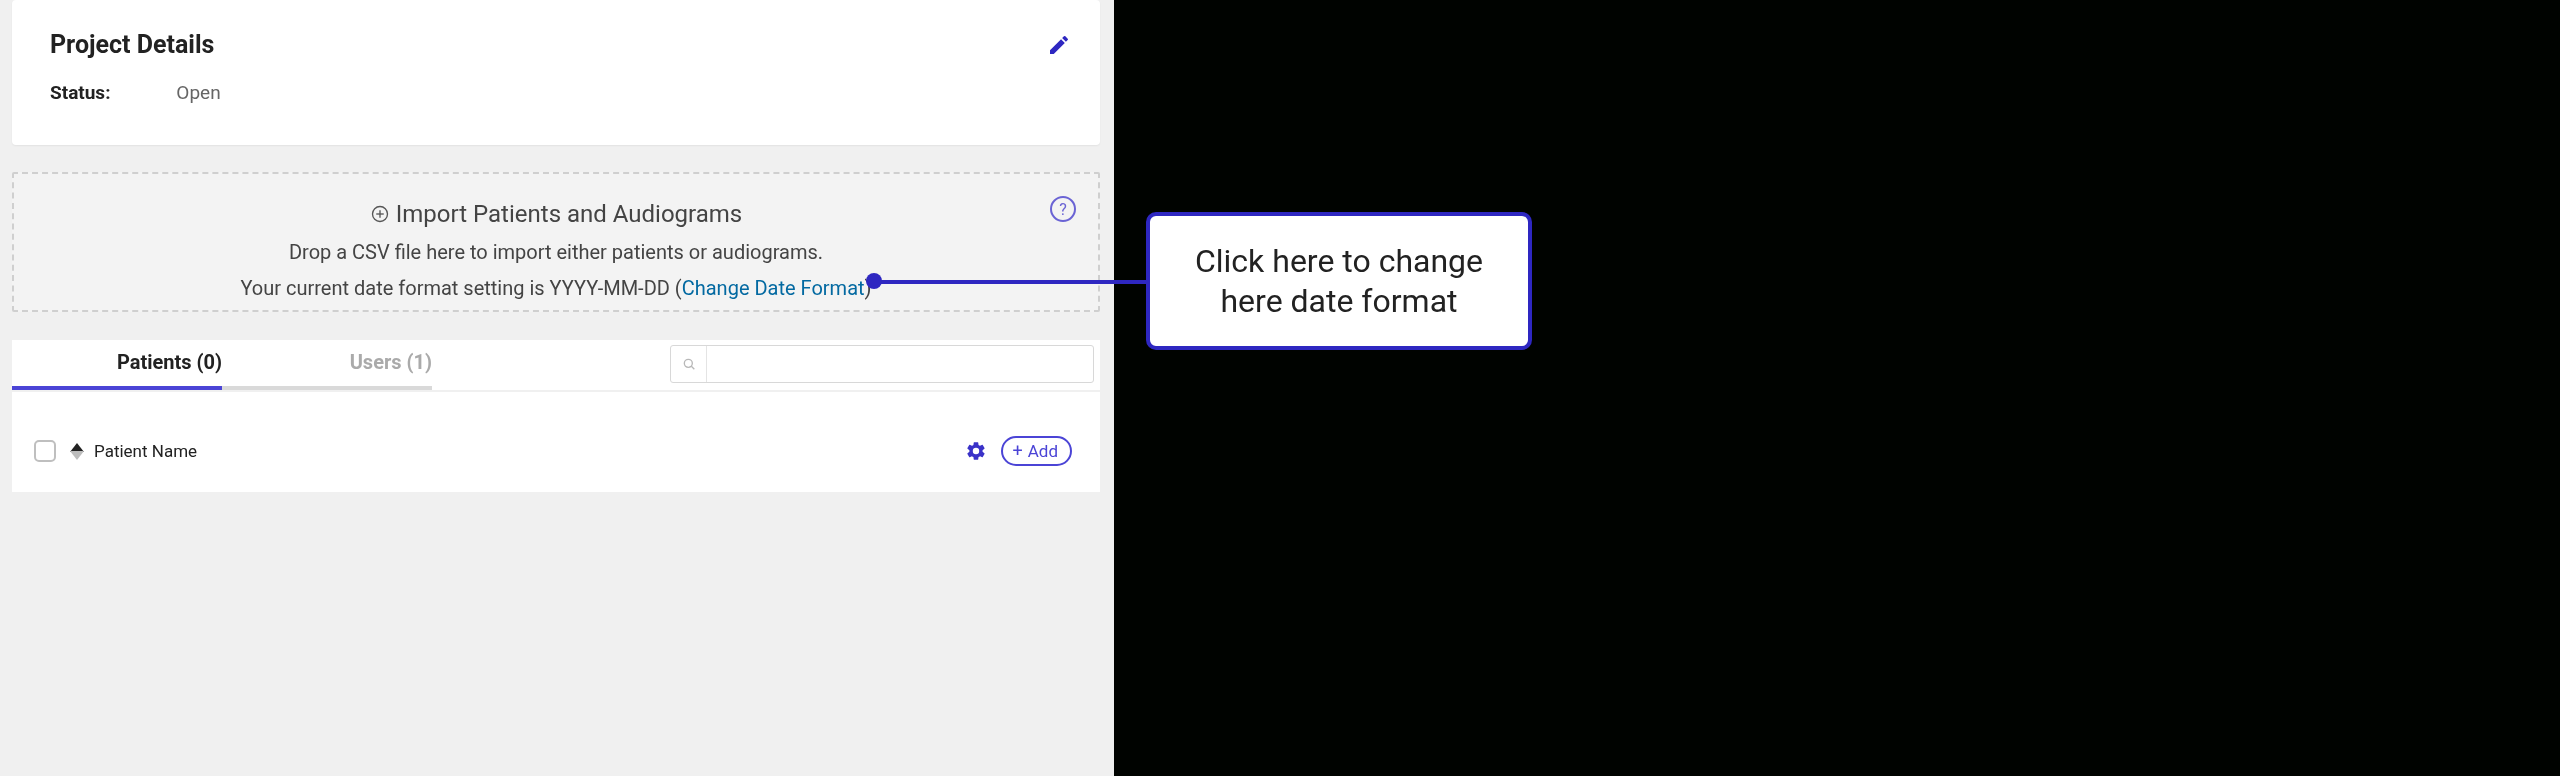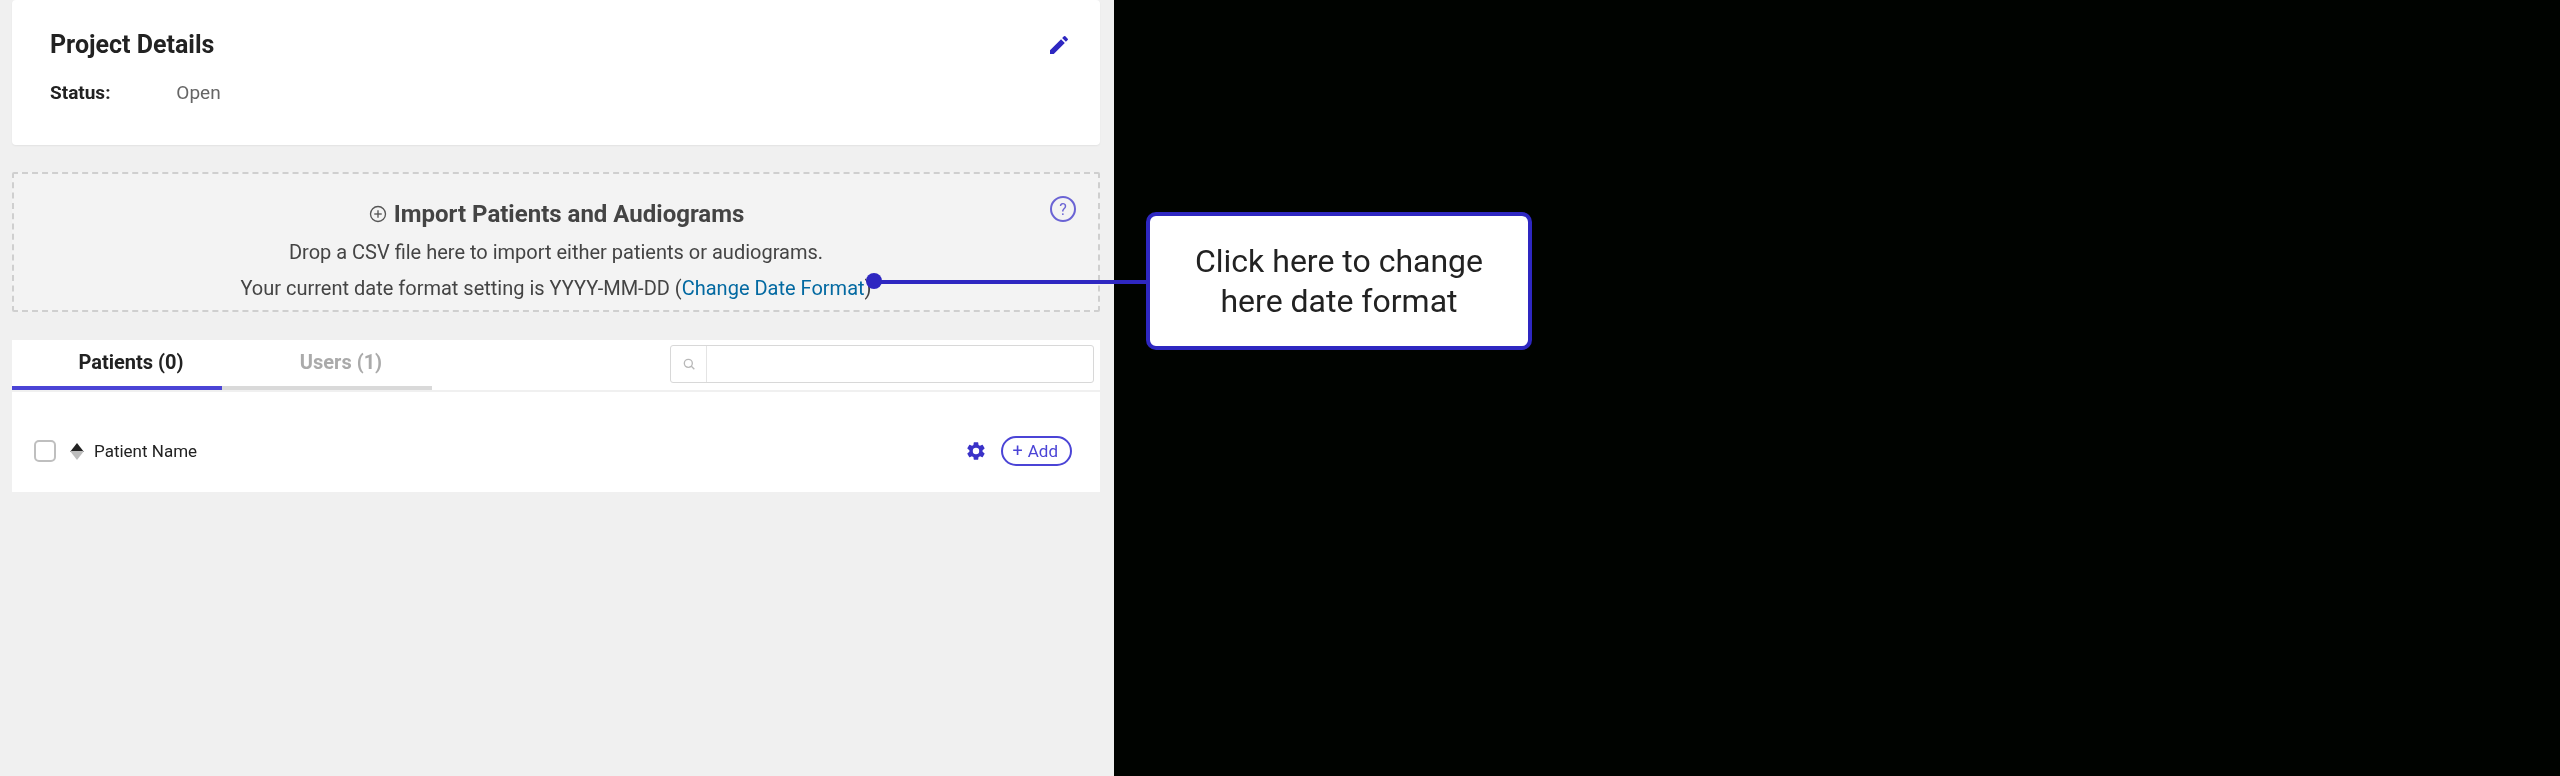--- a/index.html
+++ b/index.html
@@ -75,7 +75,7 @@
     gap: 6px;
     font-size: 24px;
     color: #444;
-    font-weight: 700;
+    font-weight: 400;
     margin-bottom: 12px;
   }
   .dz-plus-circle {

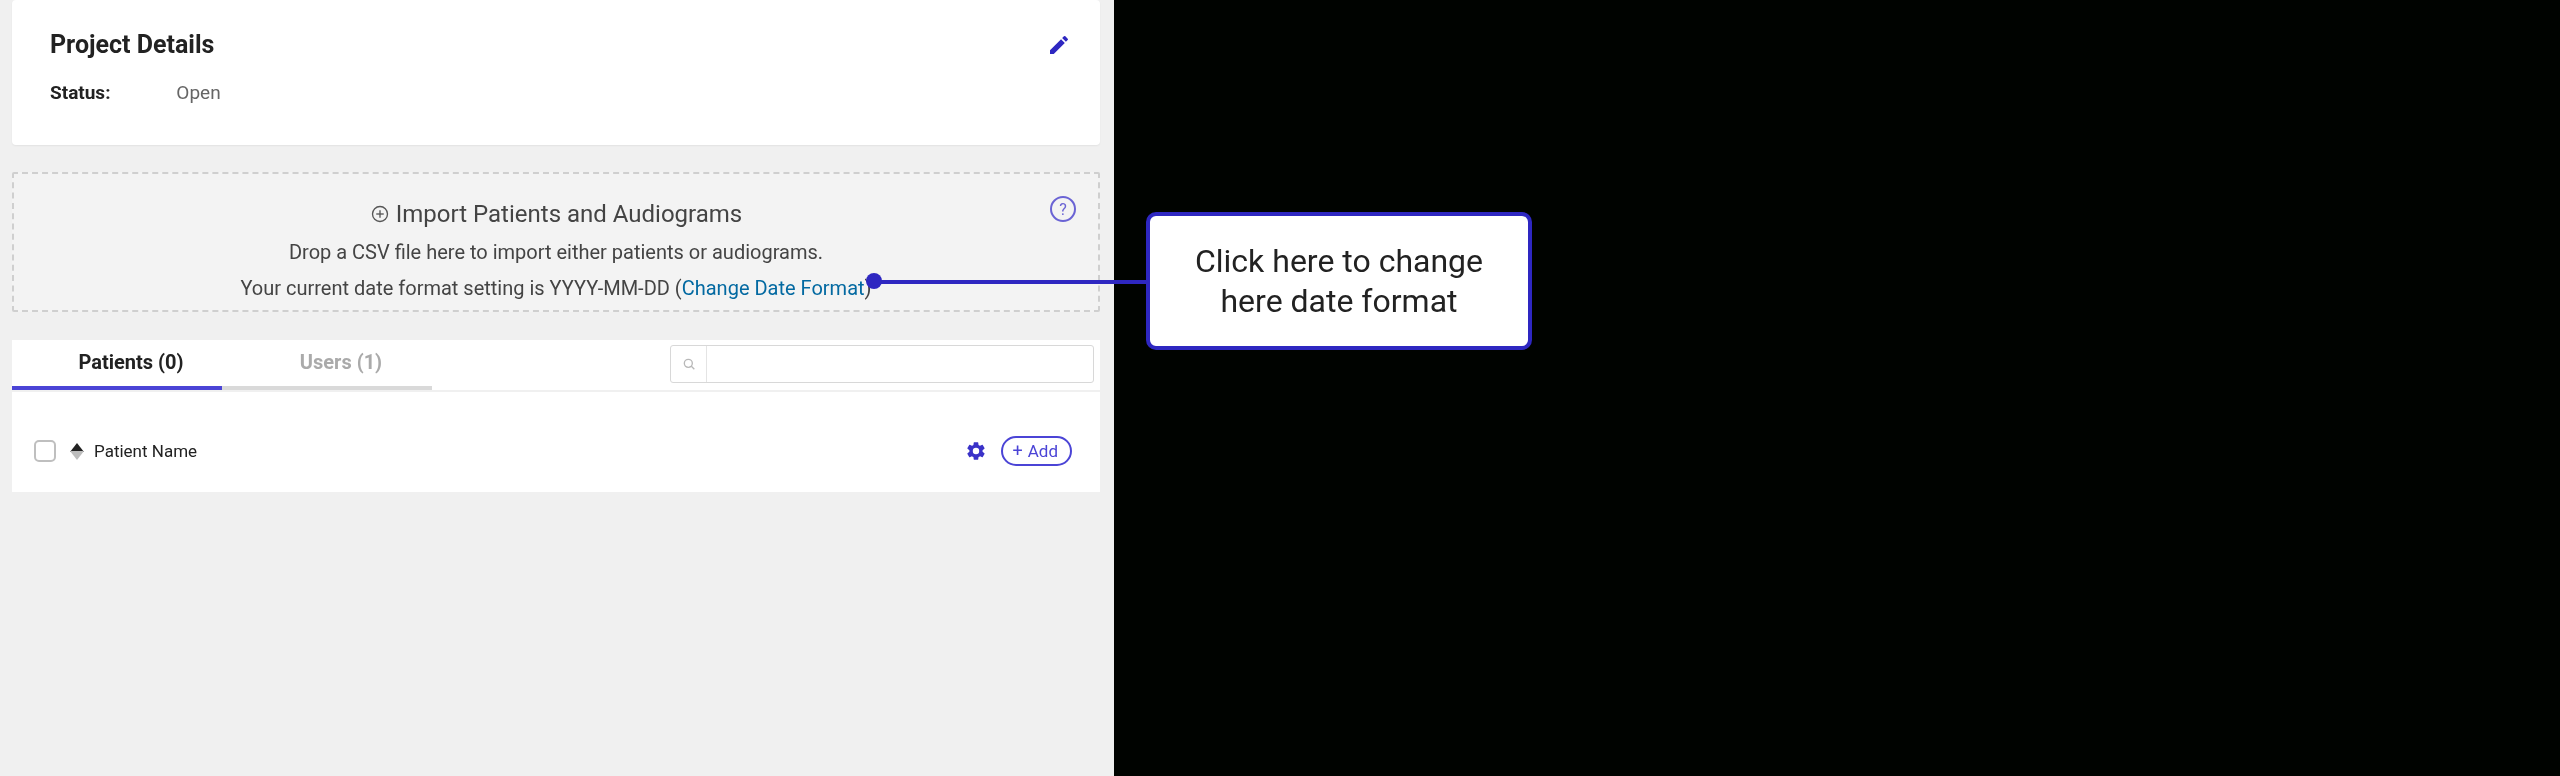--- a/index.html
+++ b/index.html
@@ -114,7 +114,7 @@
   }
   .tab {
     width: 210px;
-    text-align: center;
+    text-align: right;
     font-size: 20px;
     font-weight: 700;
     color: #aaaaaa;

